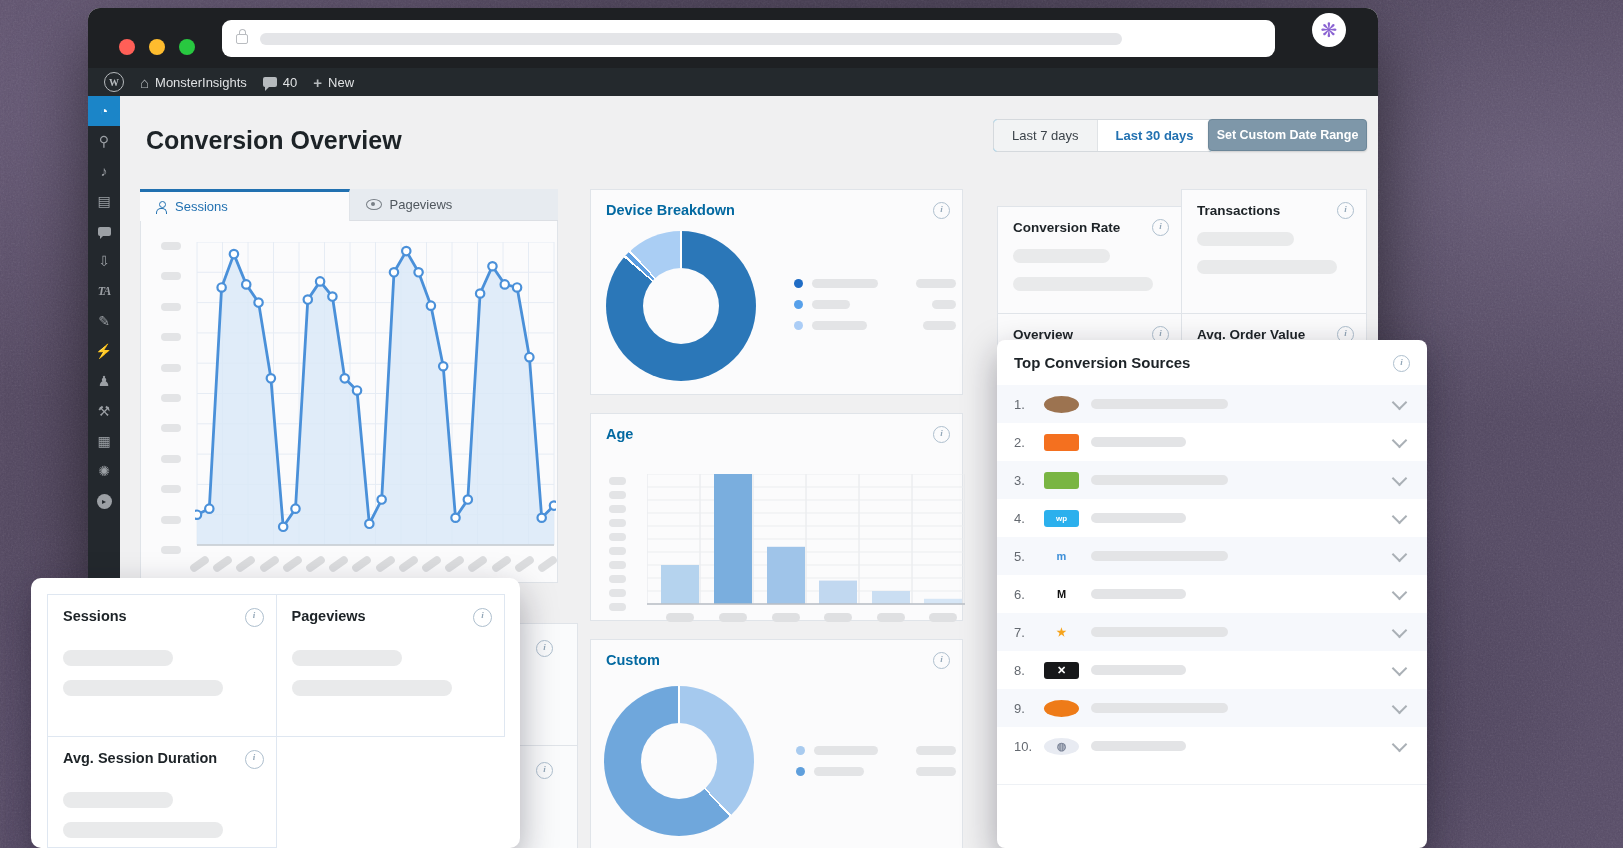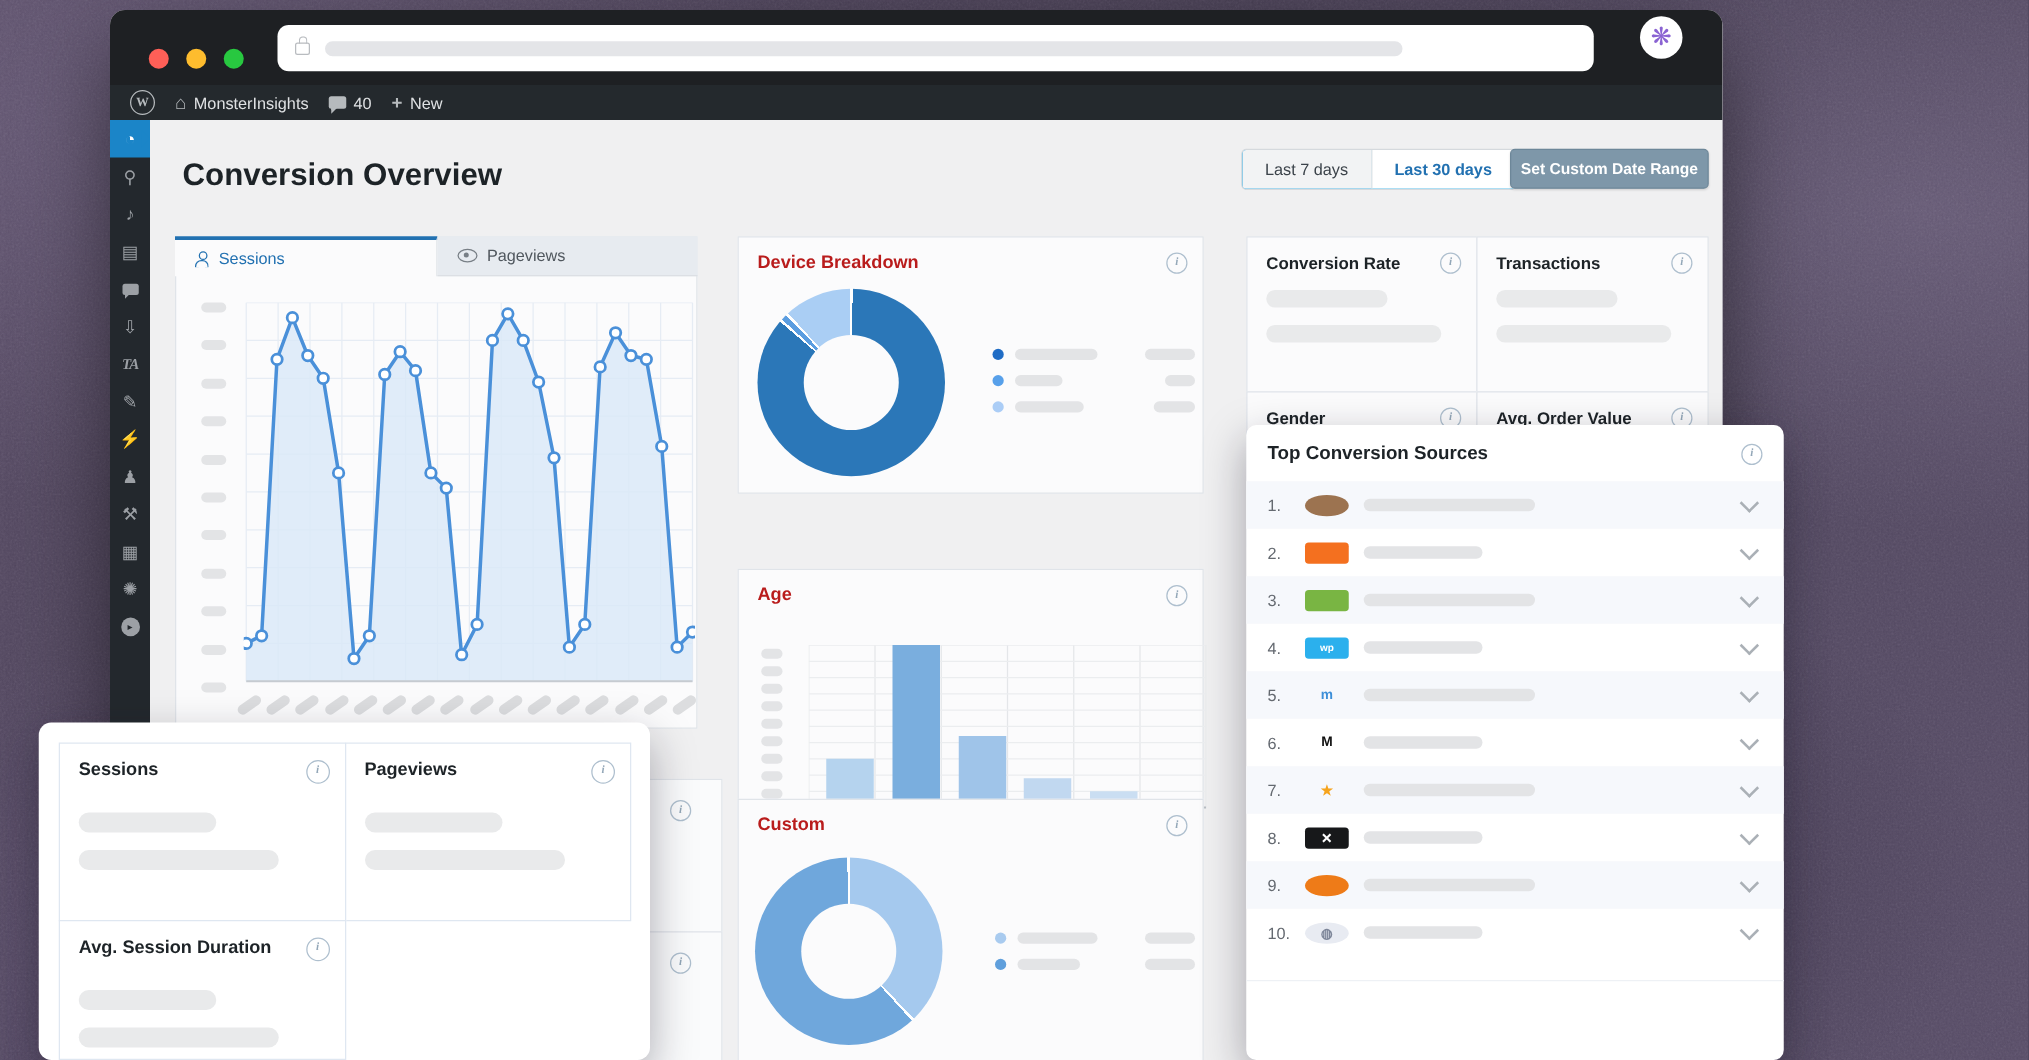--- a/index.html
+++ b/index.html
@@ -54,7 +54,7 @@
   .custom-btn{position:absolute;left:1088px;top:23px;width:159px;height:32px;background:#7e97a9;border:1px solid #6d8799;border-radius:4px;color:#fff;font-weight:bold;font-size:12.5px;font-family:inherit;cursor:pointer;box-shadow:0 1px 2px rgba(0,0,0,.15);}
 
   .card{position:absolute;background:#fbfbfc;border:1px solid #e0e4e9;box-sizing:border-box;}
-  .card-title{position:absolute;left:15px;top:12px;font-size:14.5px;font-weight:bold;color:#b91c1c;}
+  .card-title{position:absolute;left:15px;top:12px;font-size:14.5px;font-weight:bold;color:#0369a1;}
   .info{position:absolute;right:12px;top:12px;width:15px;height:15px;border:1px solid #aebfce;border-radius:50%;cursor:pointer;}
   .info:after{content:"i";position:absolute;left:0;right:0;top:1px;text-align:center;font:italic bold 9px "Liberation Serif",serif;color:#93a7b8;}
   .ph{background:#e9eaeb;border-radius:7px;}

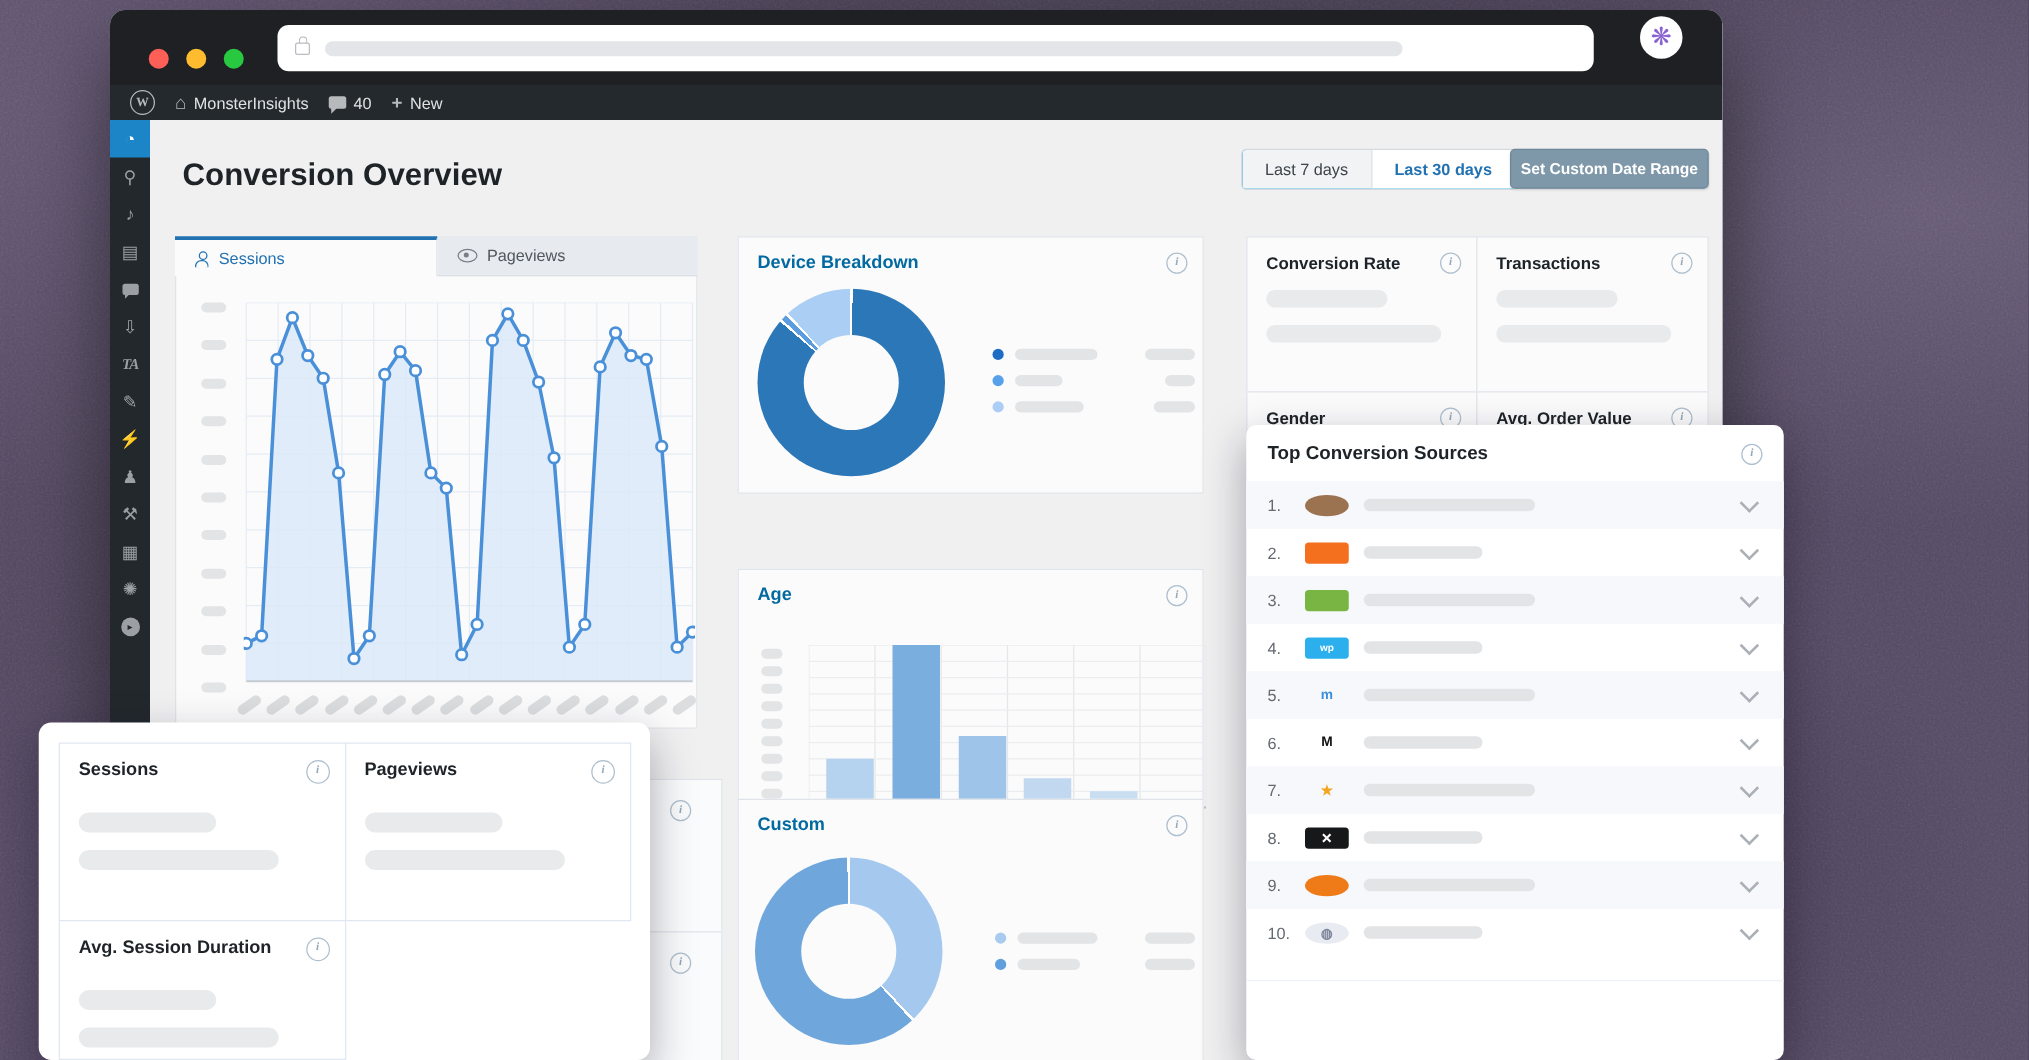--- a/index.html
+++ b/index.html
@@ -420,7 +420,7 @@
       </div>
 
       <div id="right-stats">
-          <div class="card" style="left: 877px; top: 93px; width: 185px; height: 159px;">
+          <div class="card" style="left: 877px; top: 110px; width: 185px; height: 159px;">
             <div class="stat-title">Conversion Rate</div>
             <span class="info"></span>
             <div class="ph stat-b1"></div>

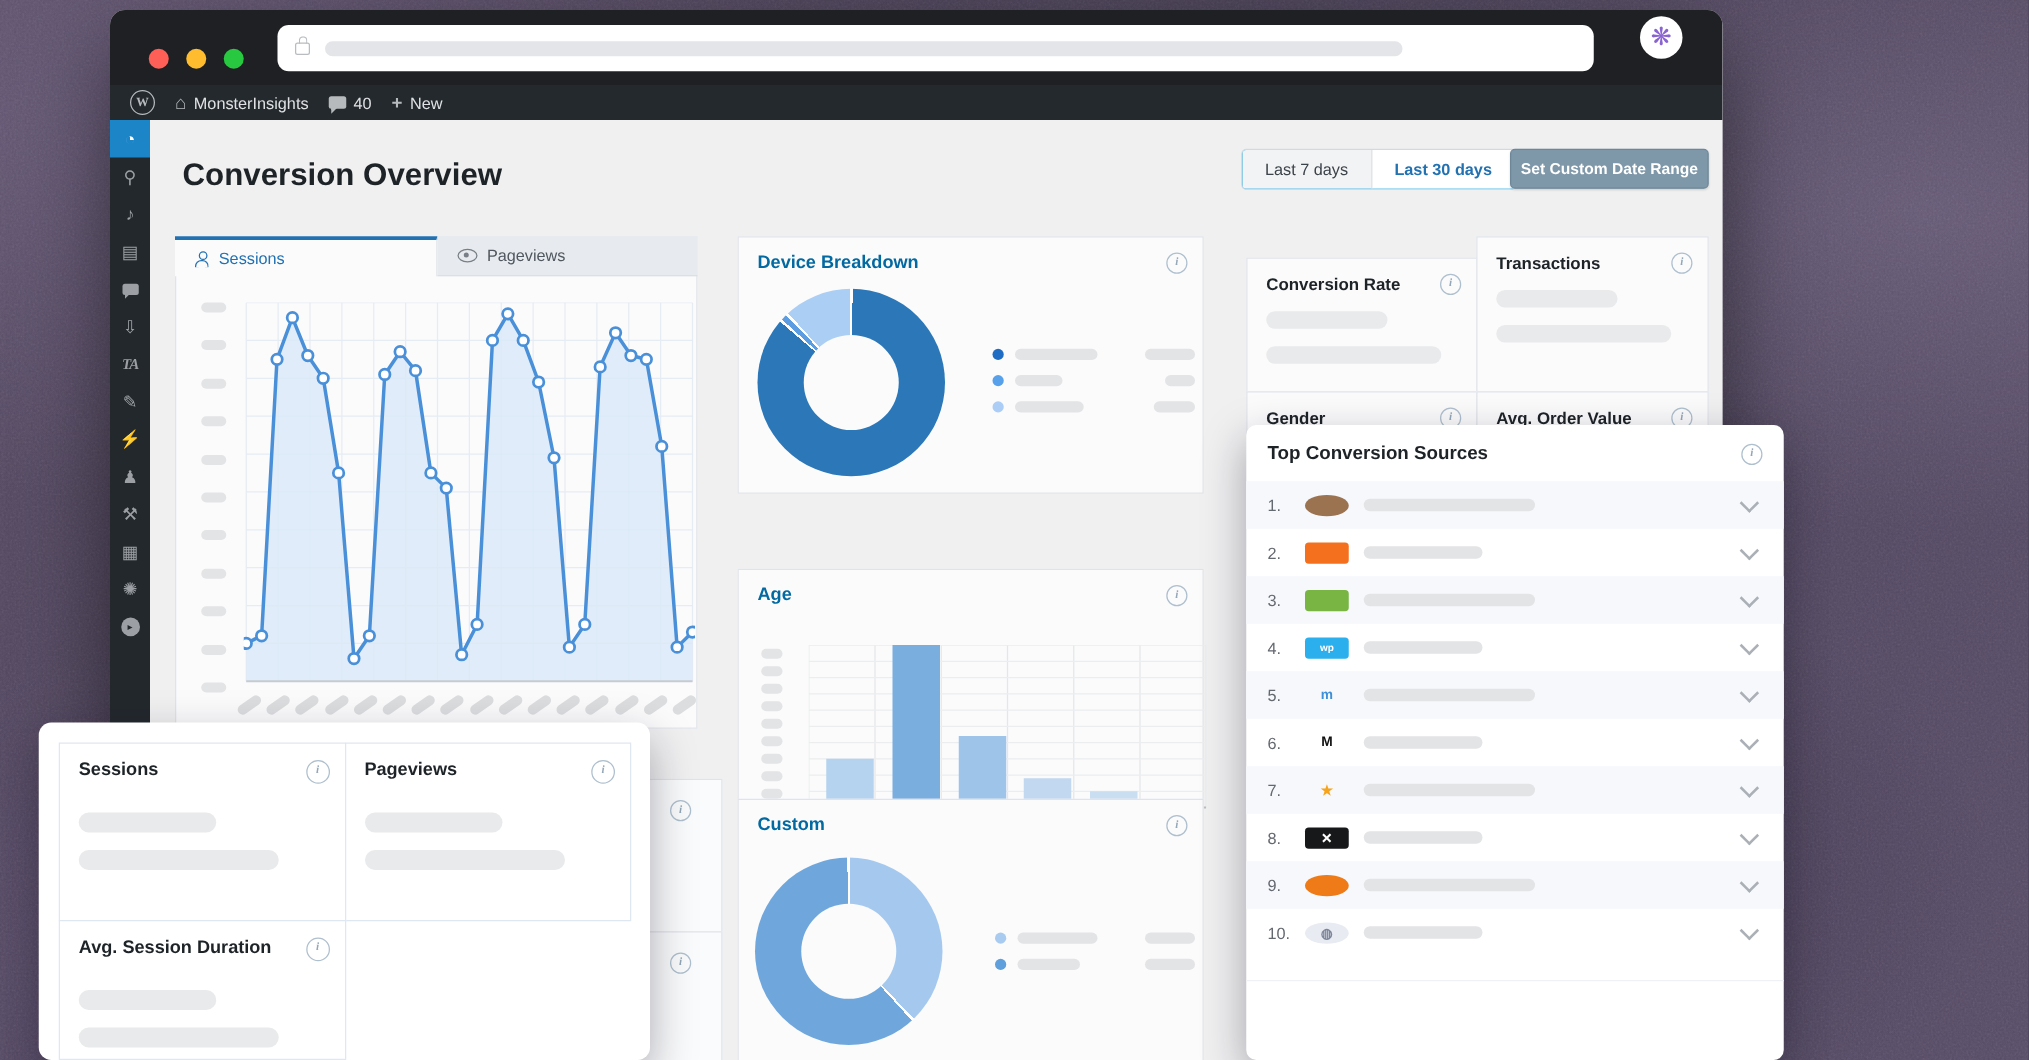--- a/index.html
+++ b/index.html
@@ -433,7 +433,7 @@
             <div class="ph stat-b2"></div>
           </div>
           <div class="card" style="left: 877px; top: 217px; width: 185px; height: 125px;">
-            <div class="stat-title">Gender</div>
+            <div class="stat-title">Overview</div>
             <span class="info"></span>
             <div class="ph stat-b1"></div>
             <div class="ph stat-b2"></div>

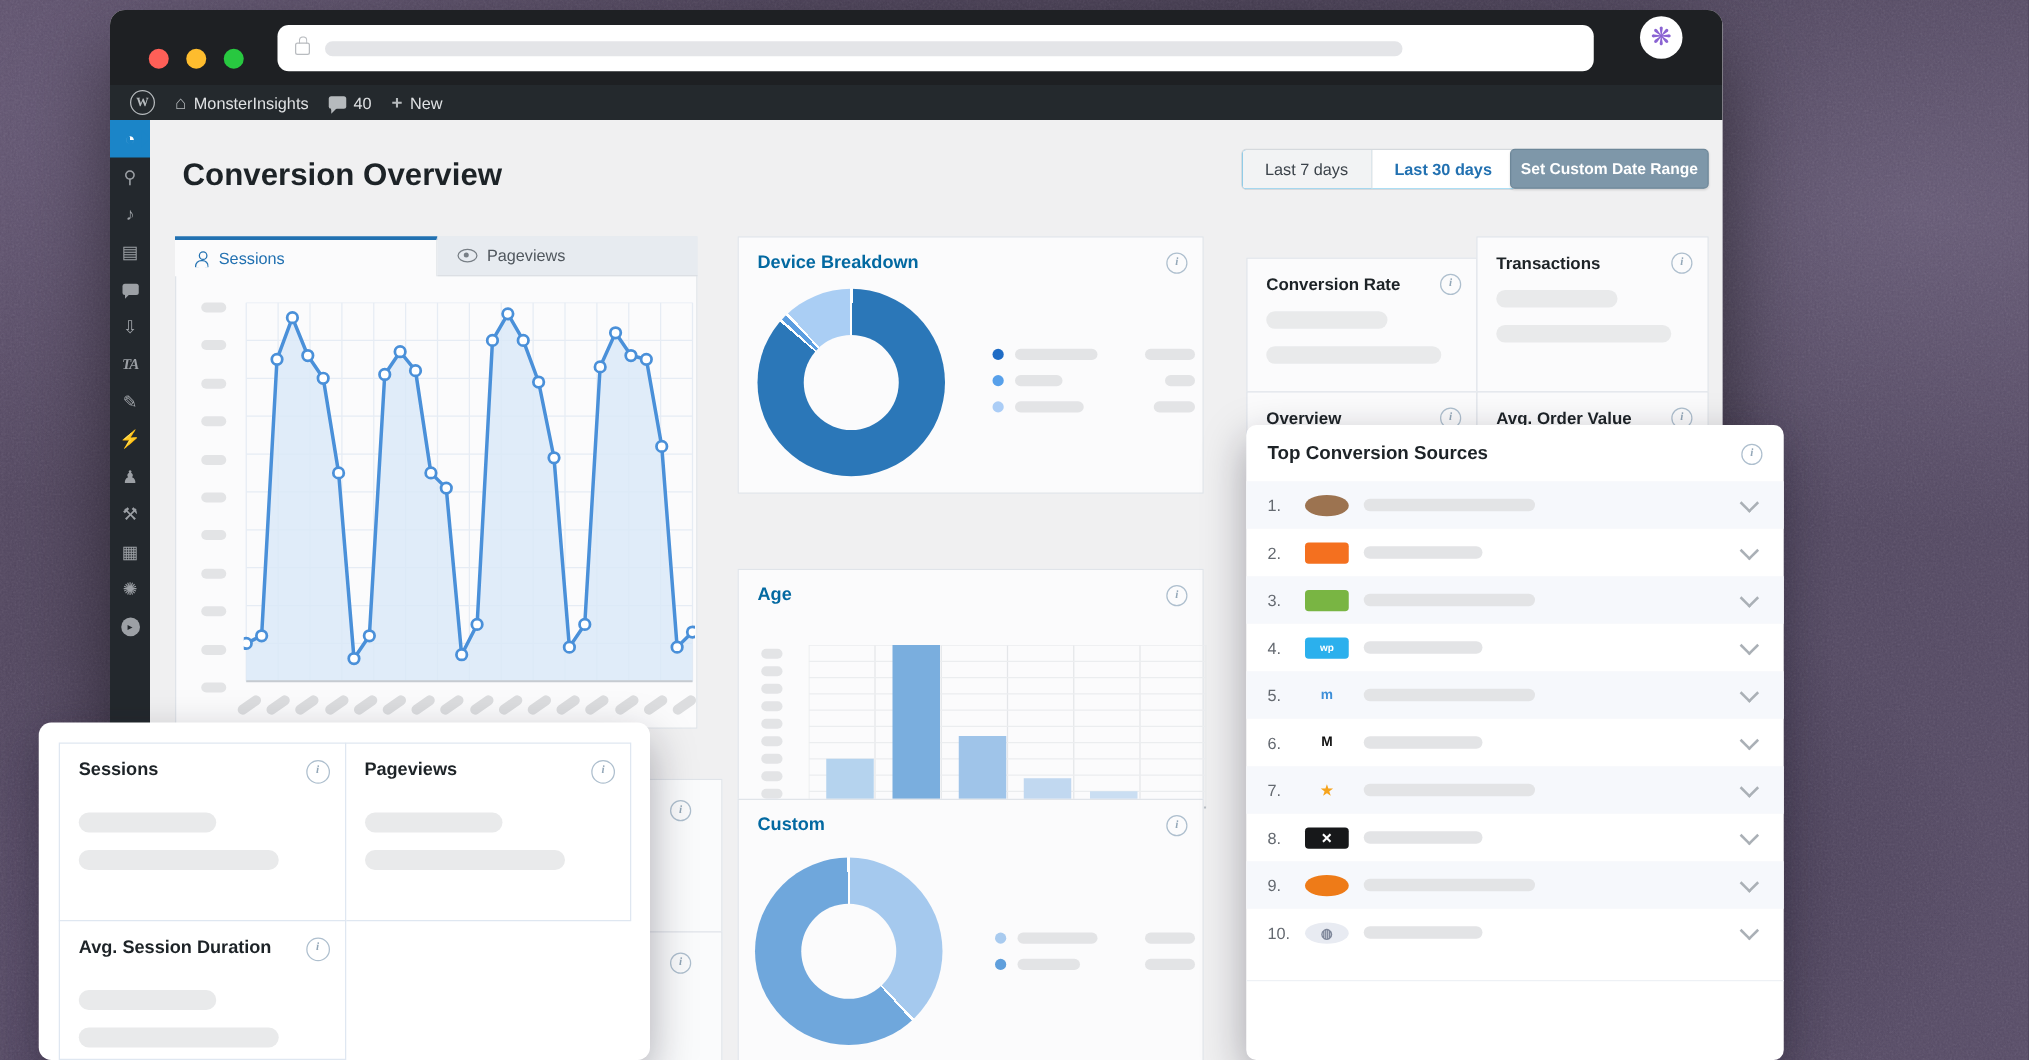--- a/index.html
+++ b/index.html
@@ -76,7 +76,7 @@
 
   
   .device-card{left:470px;top:93px;width:373px;height:206px;}
-  .age-card{left:470px;top:317px;width:373px;height:208px;margin-top:42px;}
+  .age-card{left:470px;top:317px;width:373px;height:208px;}
   .gender-card{left:470px;top:543px;width:373px;height:217px;}
   .donut{position:absolute;width:150px;height:150px;border-radius:50%;}
   .donut:after{content:"";position:absolute;left:37px;top:37px;width:76px;height:76px;border-radius:50%;background:#fbfbfc;}

